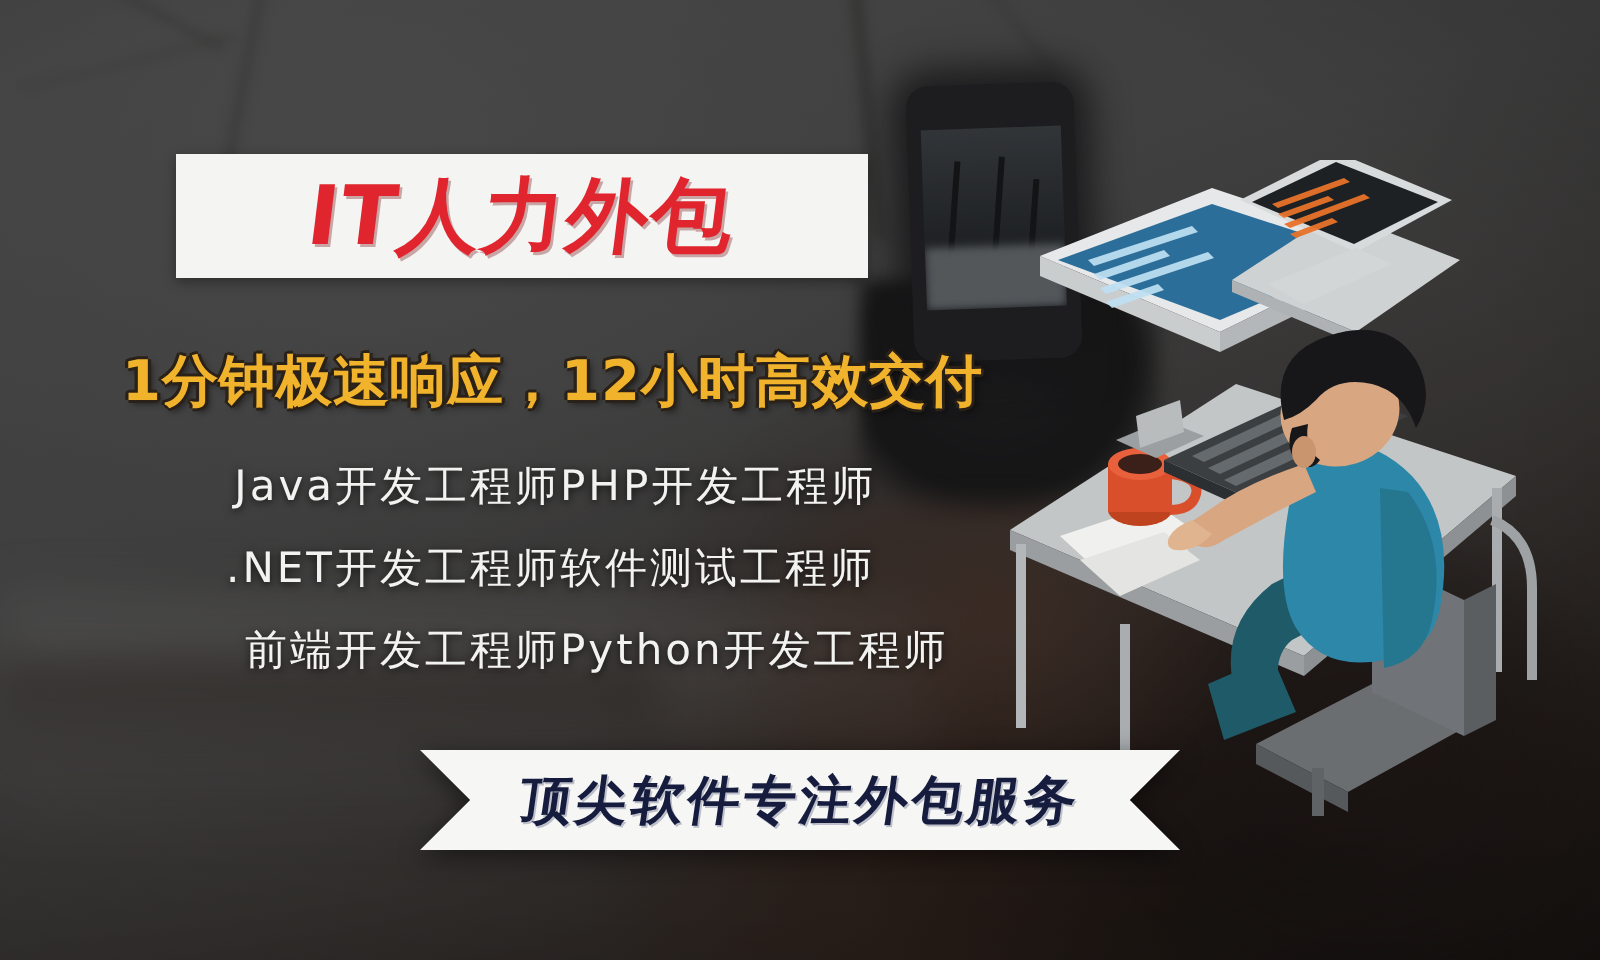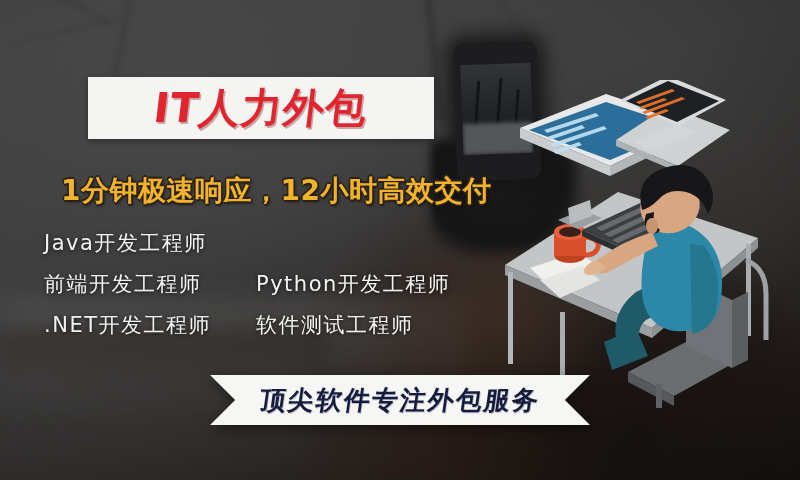--- a/index.html
+++ b/index.html
@@ -115,7 +115,7 @@
   }
 
   
-  #roles{position:absolute;left:44px;top:222px;width:420px;}
+  #roles{position:absolute;left:68px;top:222px;width:420px;text-align:right;}
   .role-row{display:flex;height:41px;align-items:center;}
   .role-cell{
     font-size:21px;color:#f2f2f0;white-space:nowrap;

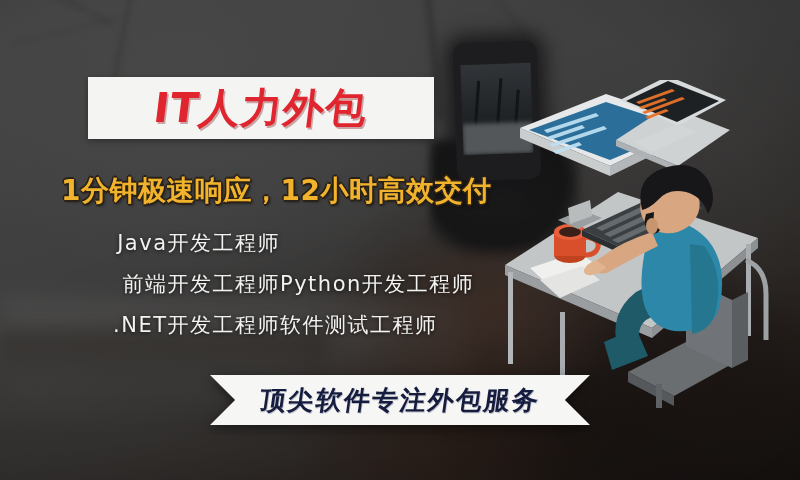--- a/index.html
+++ b/index.html
@@ -257,6 +257,7 @@
   <div id="roles">
     <div class="role-row">
       <span class="role-cell col1">Java开发工程师</span>
+      <span class="role-cell col2">PHP开发工程师</span>
     </div>
     <div class="role-row">
       <span class="role-cell col1">前端开发工程师</span>

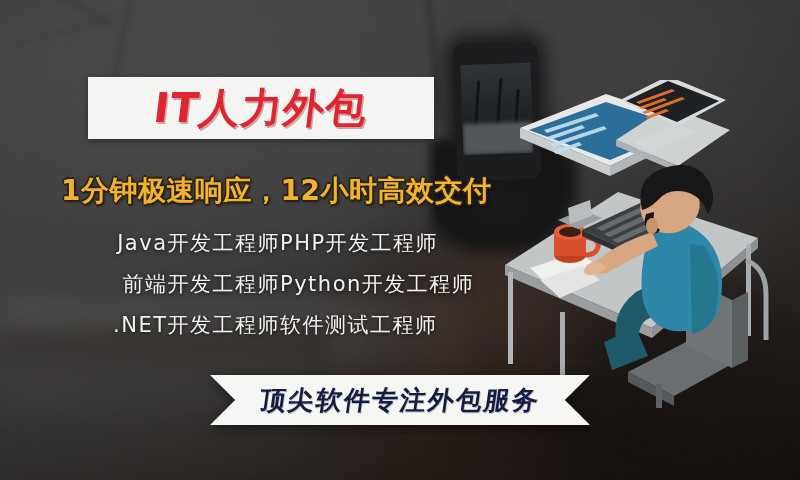--- a/index.html
+++ b/index.html
@@ -260,12 +260,12 @@
       <span class="role-cell col2">PHP开发工程师</span>
     </div>
     <div class="role-row">
+      <span class="role-cell col1">.NET开发工程师</span>
+      <span class="role-cell col2">软件测试工程师</span>
+    </div>
+    <div class="role-row">
       <span class="role-cell col1">前端开发工程师</span>
       <span class="role-cell col2">Python开发工程师</span>
-    </div>
-    <div class="role-row">
-      <span class="role-cell col1">.NET开发工程师</span>
-      <span class="role-cell col2">软件测试工程师</span>
     </div>
   </div>
 

